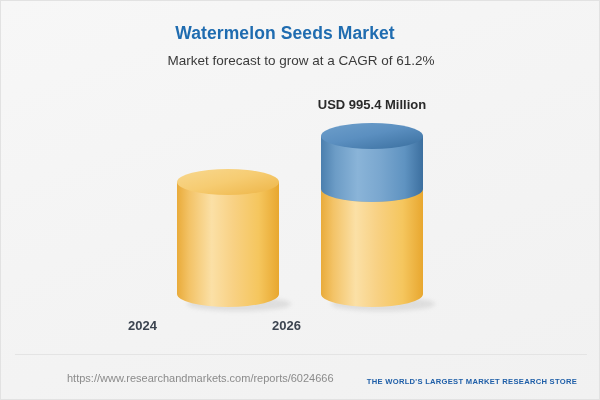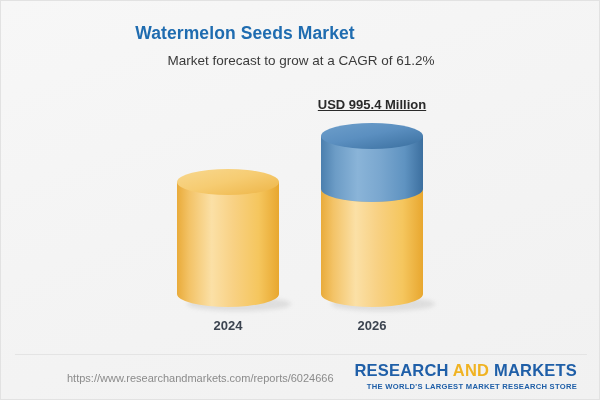--- a/index.html
+++ b/index.html
@@ -31,6 +31,7 @@
     font-weight: bold;
     color: #1f6cb0;
     letter-spacing: 0.1px;
+    padding-left: 40px;
   }
   .chart-subtitle {
     position: absolute;

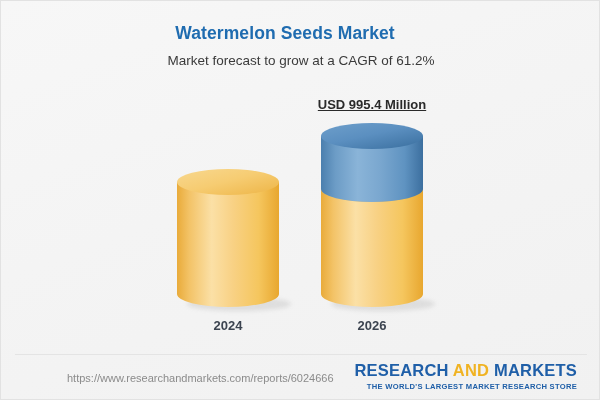--- a/index.html
+++ b/index.html
@@ -160,7 +160,7 @@
 
     <div class="axis-label" style="left:127px; top:317px;">2024</div>
 
-    <div class="value-label" style="left:271px; top:96px;text-decoration:underline;">USD 995.4 Million</div>
+    <div class="value-label" style="left:271px; top:96px;">USD 995.4 Million</div>
 
     <div class="cyl-shadow" style="left:330px; top:296px; width:104px; height:14px;"></div>
 

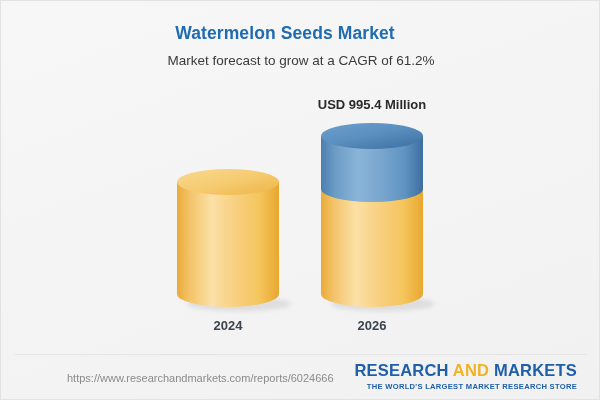--- a/index.html
+++ b/index.html
@@ -66,7 +66,6 @@
   .axis-label {
     position: absolute;
     width: 200px;
-    text-align: center;
     font-size: 13px;
     font-weight: bold;
     color: #3c4450;

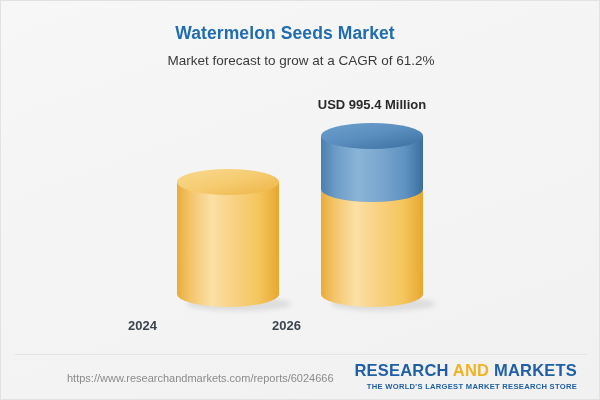--- a/index.html
+++ b/index.html
@@ -211,7 +211,6 @@
   <div class="footer-url">https://www.researchandmarkets.com/reports/6024666</div>
 
   <div class="logo">
-    <div class="logo-main"><span>RESEARCH</span><span> </span><span class="logo-and">AND</span><span> </span><span>MARKETS</span></div>
     <div class="logo-tag">THE WORLD'S LARGEST MARKET RESEARCH STORE</div>
   </div>
 

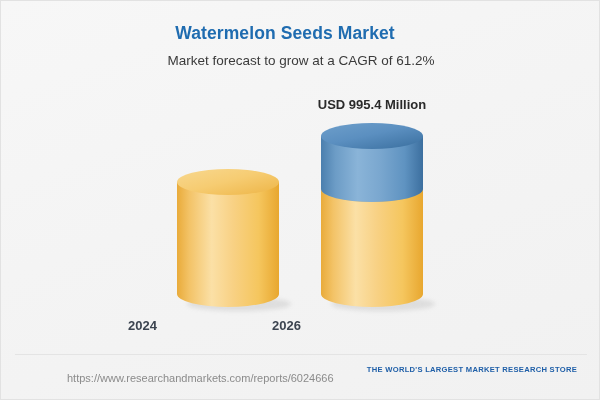--- a/index.html
+++ b/index.html
@@ -113,7 +113,7 @@
     color: #f0b323;
   }
   .logo-tag {
-    margin-top: 4px;
+    margin-top: 16px;
     font-size: 7.6px;
     font-weight: bold;
     color: #1f5fa8;

